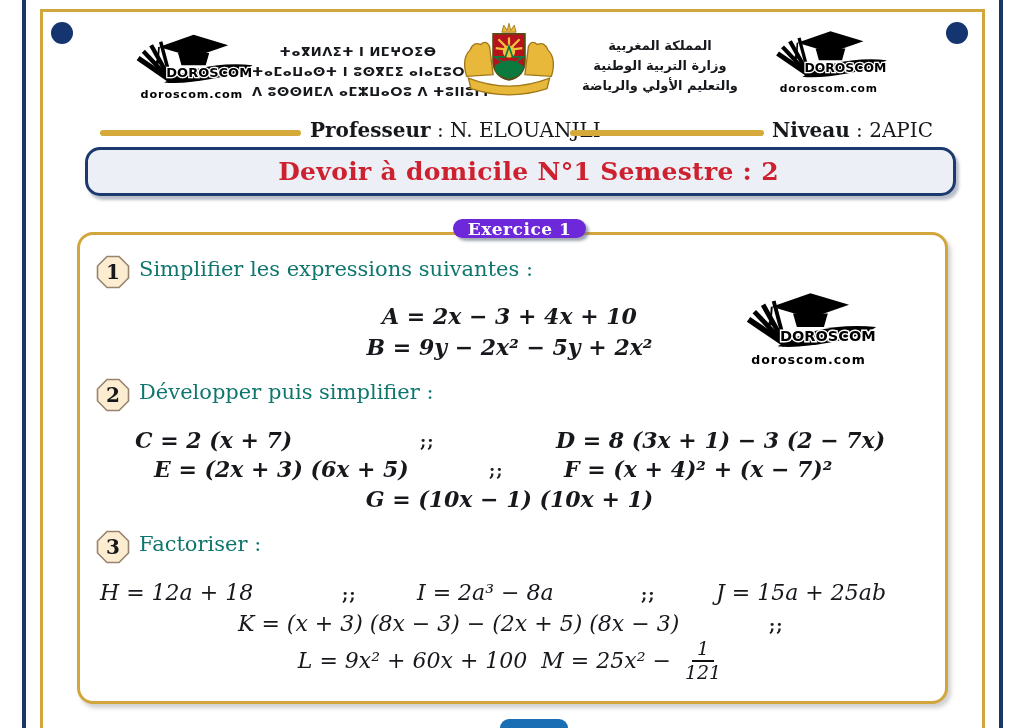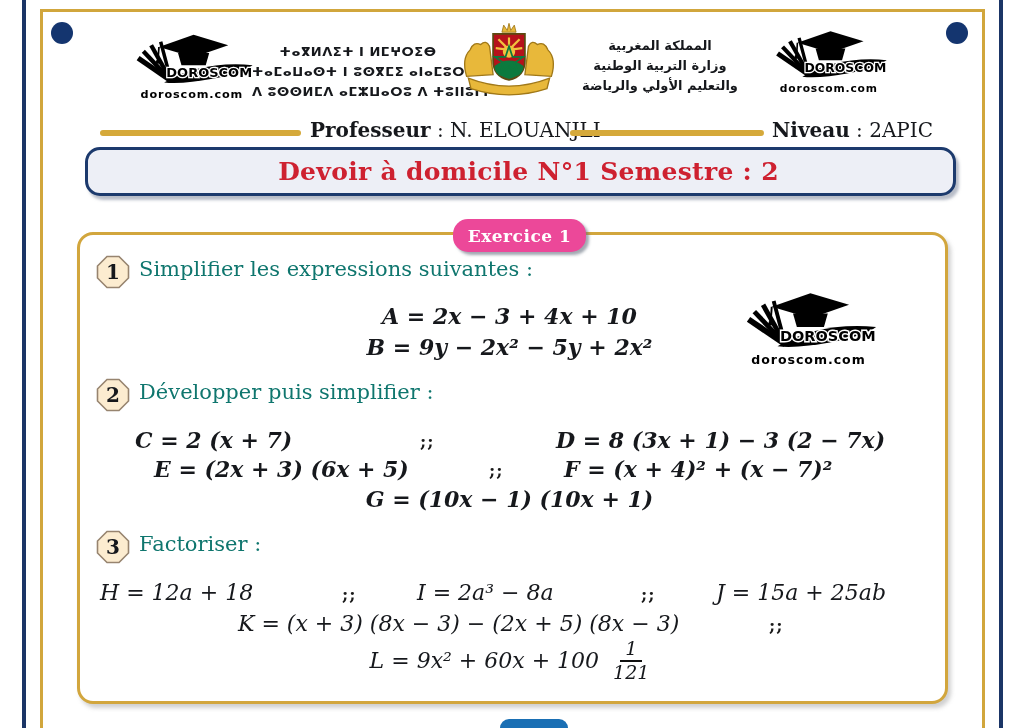--- a/index.html
+++ b/index.html
@@ -32,7 +32,7 @@
   .exercise-box{position:absolute;left:77px;top:232px;width:865px;height:466px;background:#fff;
                 border:3px solid #d2a63d;border-radius:16px;
                 box-shadow:3px 4px 4px rgba(150,150,150,.45);}
-  .badge{position:absolute;left:453px;top:219px;width:133px;height:33px;background:#ec4899;
+  .badge{position:absolute;left:453px;top:219px;width:133px;height:19px;background:#6d28d9;
          border-radius:15px;display:flex;align-items:center;justify-content:center;
          color:#fff;font-weight:bold;font-size:17px;letter-spacing:.5px;
          box-shadow:3px 3px 3px rgba(100,110,125,.6);}

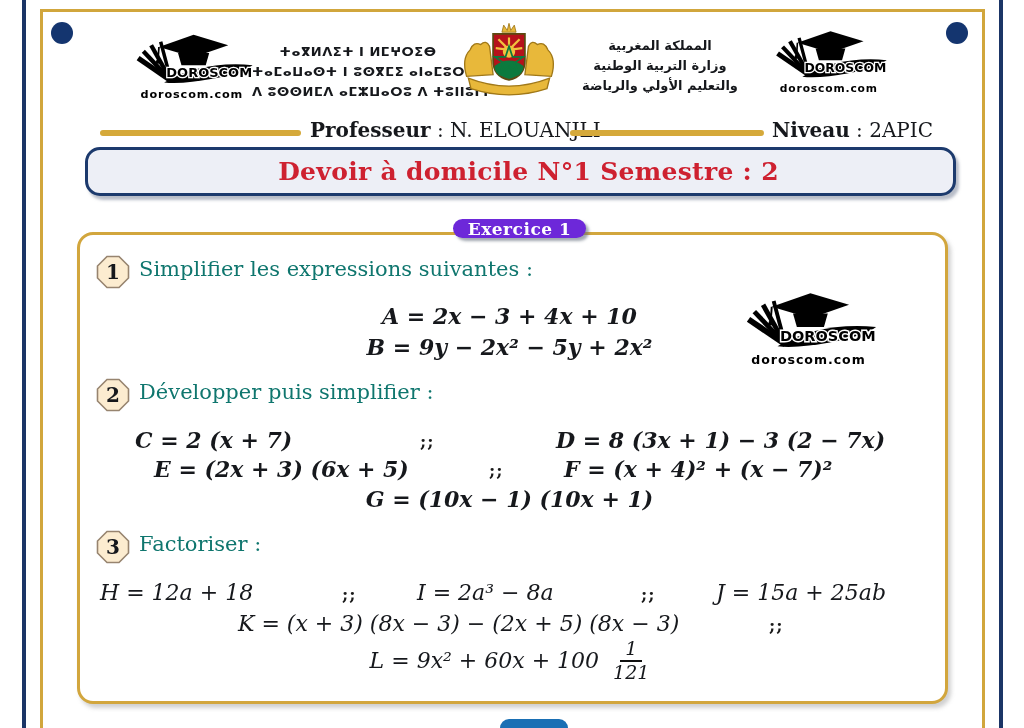--- a/index.html
+++ b/index.html
@@ -180,6 +180,7 @@
 
 <div class="row-lm">
   <span>L = 9x² + 60x + 100</span>
+  <span>M = 25x² −</span>
   <span class="frac">
     <span class="frac-num">1</span>
     <span class="frac-den">121</span>

